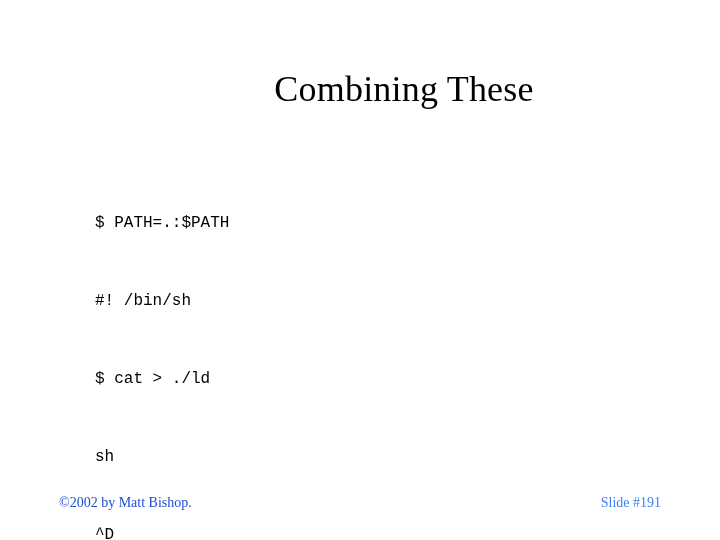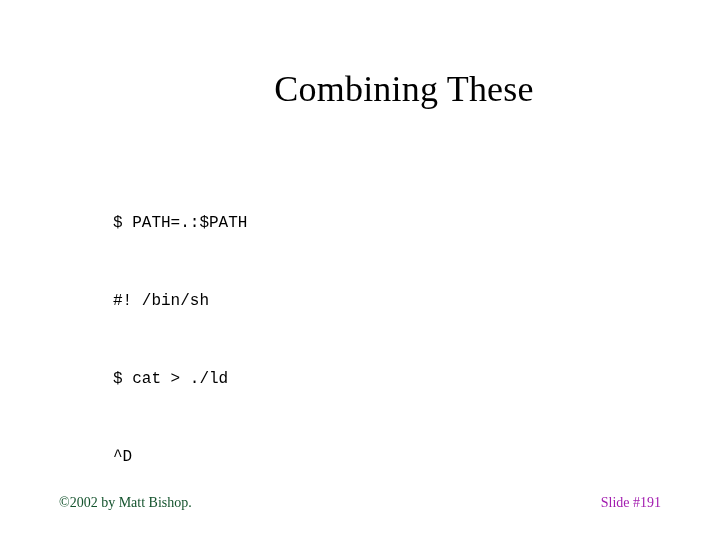--- a/index.html
+++ b/index.html
@@ -47,7 +47,6 @@
   .code-line {
     white-space: pre;
     font-family: "Liberation Mono", monospace;
-    margin-left: 18px;
   }
   .footer-left {
     position: absolute;

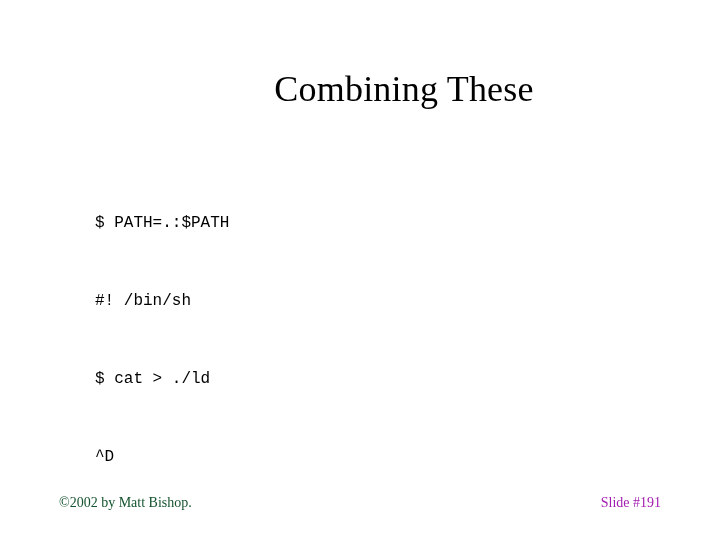--- a/index.html
+++ b/index.html
@@ -79,6 +79,7 @@
     <div class="code-line">$ PATH=.:$PATH</div>
     <div class="code-line">#! /bin/sh</div>
     <div class="code-line">$ cat &gt; ./ld</div>
+    <div class="code-line">sh</div>
     <div class="code-line">^D</div>
     
     

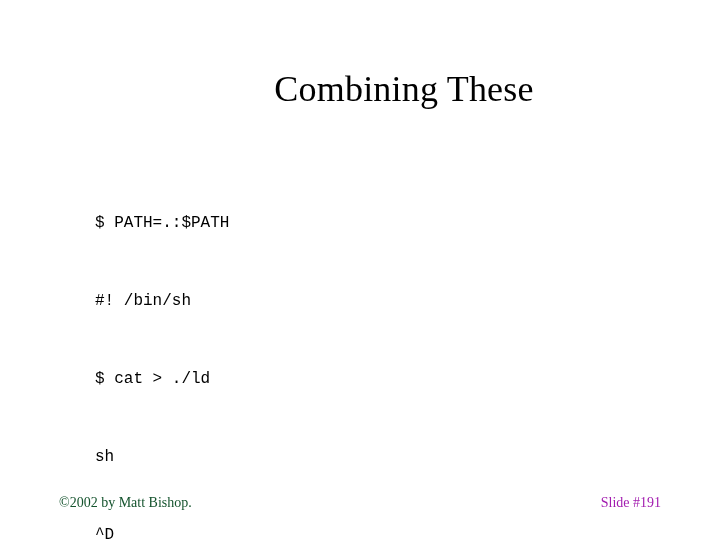--- a/index.html
+++ b/index.html
@@ -55,7 +55,7 @@
     font-family: "Liberation Serif", serif;
     font-size: 14px;
     line-height: 20px;
-    color: #14532d;
+    color: #1d4ed8;
   }
   .footer-right {
     position: absolute;

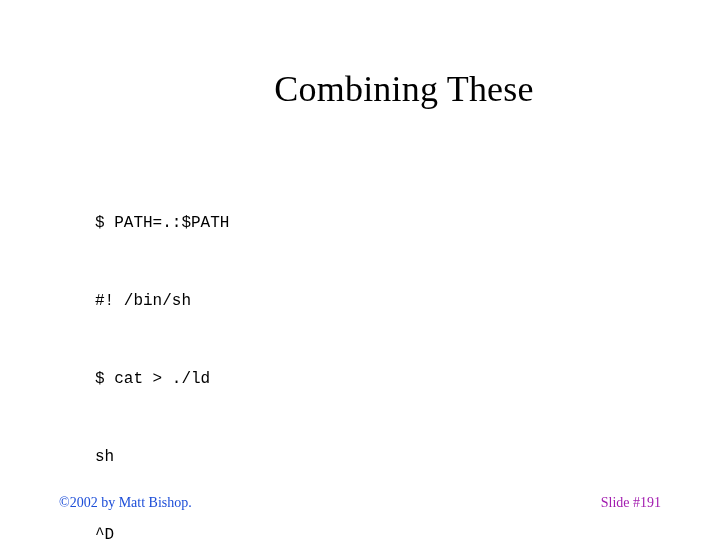--- a/index.html
+++ b/index.html
@@ -64,7 +64,7 @@
     font-family: "Liberation Serif", serif;
     font-size: 14px;
     line-height: 20px;
-    color: #a21caf;
+    color: #3b82f6;
     text-align: right;
   }
 </style>

